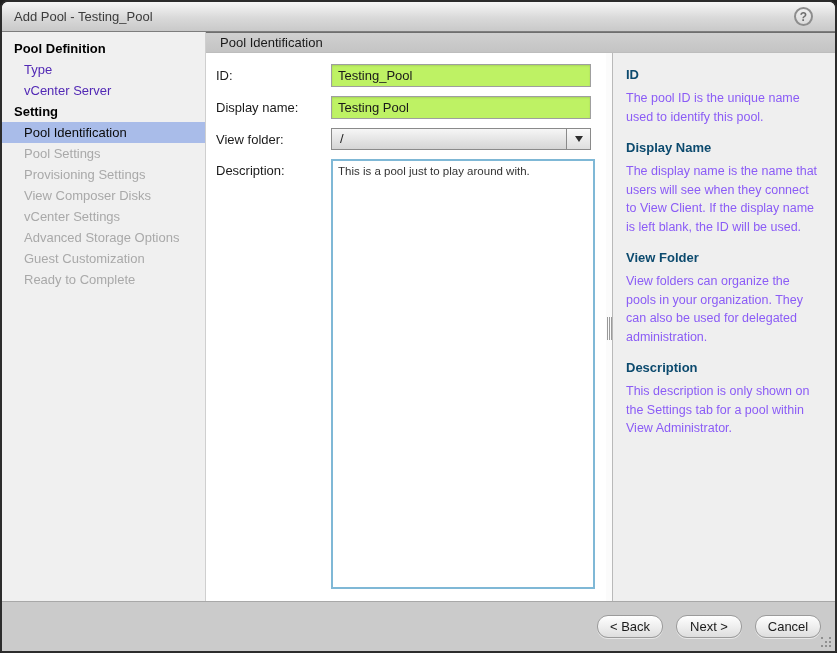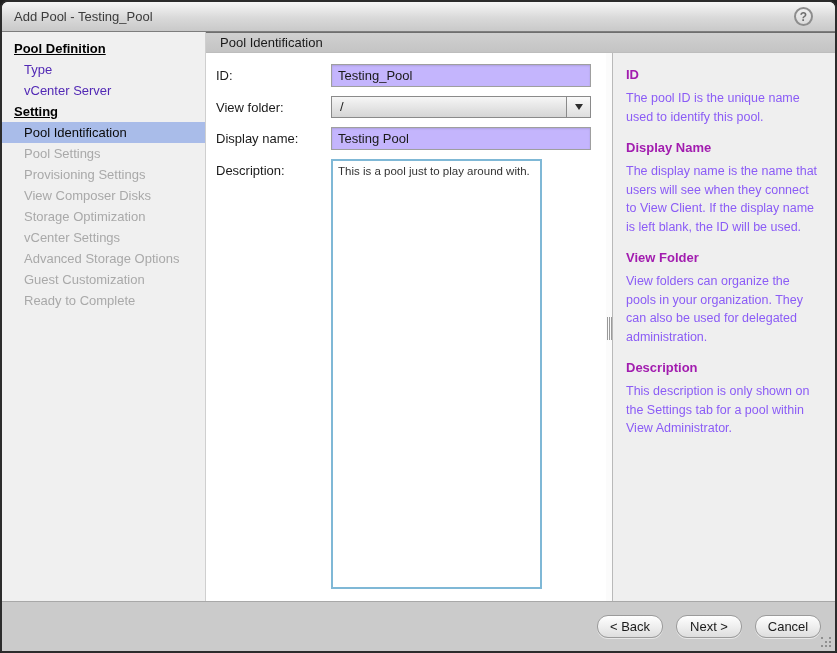--- a/index.html
+++ b/index.html
@@ -30,7 +30,7 @@
     padding-top:6px;font-size:13px;
   }
   .side-item{height:21px;line-height:21px;white-space:nowrap;}
-  .side-header{font-weight:bold;color:#000;padding-left:12px;text-decoration:underline;}
+  .side-header{font-weight:bold;color:#000;padding-left:12px;}
   .side-link{color:#5229b5;padding-left:22px;cursor:pointer;}
   .side-selected{background:#a9bce9;color:#0a0a0a;padding-left:22px;cursor:pointer;}
   .side-disabled{color:#a9a9a9;padding-left:22px;}

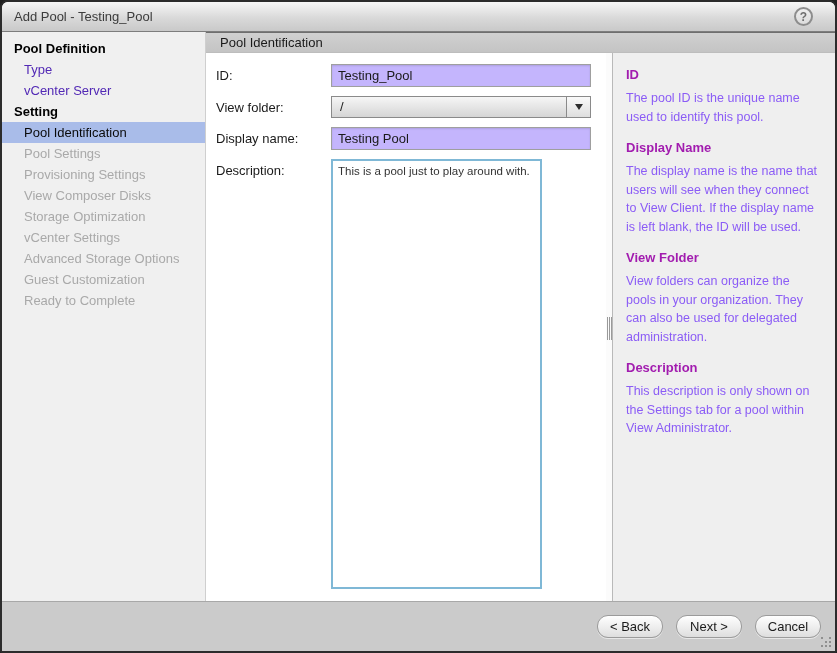--- a/index.html
+++ b/index.html
@@ -46,7 +46,7 @@
   .form-row{display:flex;margin-bottom:9px;}
   .form-row .flabel{width:115px;flex:0 0 115px;font-size:13px;color:#1a1a1a;padding-top:4px;}
   .text-input{
-    width:260px;height:23px;border:1px solid #9f9f9f;background:#c4b5fd;
+    width:260px;height:23px;border:1px solid #9f9f9f;background:#bef264;
     padding:0 6px;font-size:13px;color:#1a1a1a;
     box-shadow:inset 0 1px 2px rgba(0,0,0,.12);
     font-family:"Liberation Sans","DejaVu Sans",sans-serif;

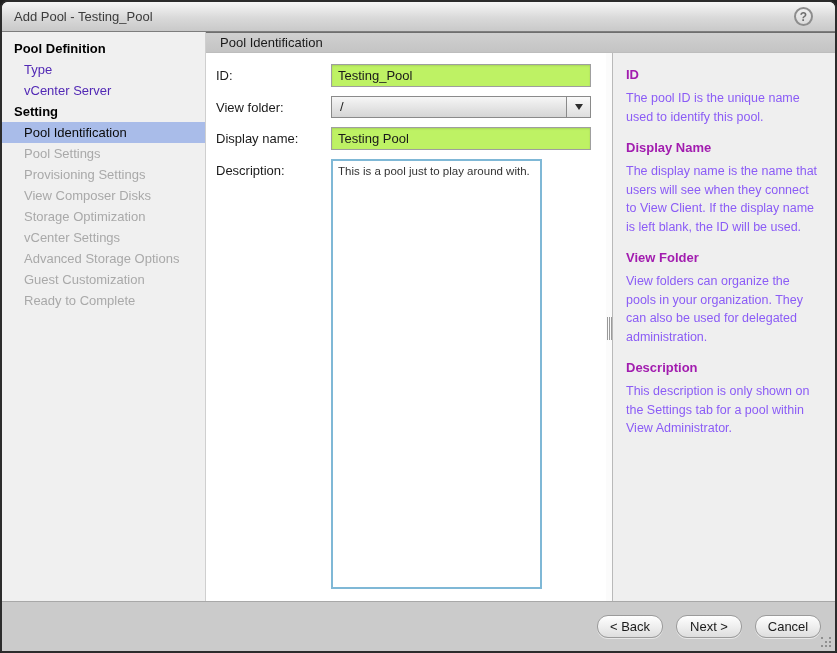--- a/index.html
+++ b/index.html
@@ -76,7 +76,7 @@
   }
   
   .help-panel{flex:1;background:#efefef;padding:10px 14px 10px 13px;overflow:hidden;}
-  .help-h{font-size:13px;font-weight:bold;color:#a21caf;margin:14px 0 7px 0;}
+  .help-h{font-size:13px;font-weight:bold;color:#0c4a6e;margin:14px 0 7px 0;}
   .help-h:first-child{margin-top:4px;}
   .help-p{font-size:12.5px;color:#8b5cf6;line-height:1.48;margin:0;}
   

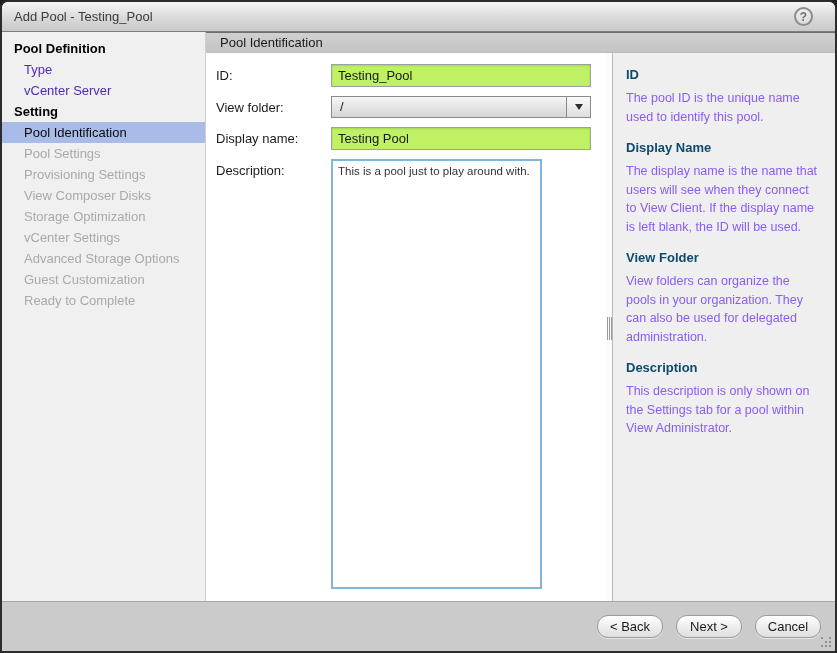--- a/index.html
+++ b/index.html
@@ -137,6 +137,10 @@
             <input class="text-input" type="text" value="Testing_Pool" style="">
           </div>
           <div class="form-row">
+            <label class="flabel">Display name:</label>
+            <input class="text-input" type="text" value="Testing Pool" style="">
+          </div>
+          <div class="form-row">
             <label class="flabel">View folder:</label>
             <div class="dropdown">
               <span class="dd-value">/</span>
@@ -144,10 +148,6 @@
                 <span class="dd-triangle"></span>
               </span>
             </div>
-          </div>
-          <div class="form-row">
-            <label class="flabel">Display name:</label>
-            <input class="text-input" type="text" value="Testing Pool" style="">
           </div>
           <div class="form-row">
             <label class="flabel">Description:</label>

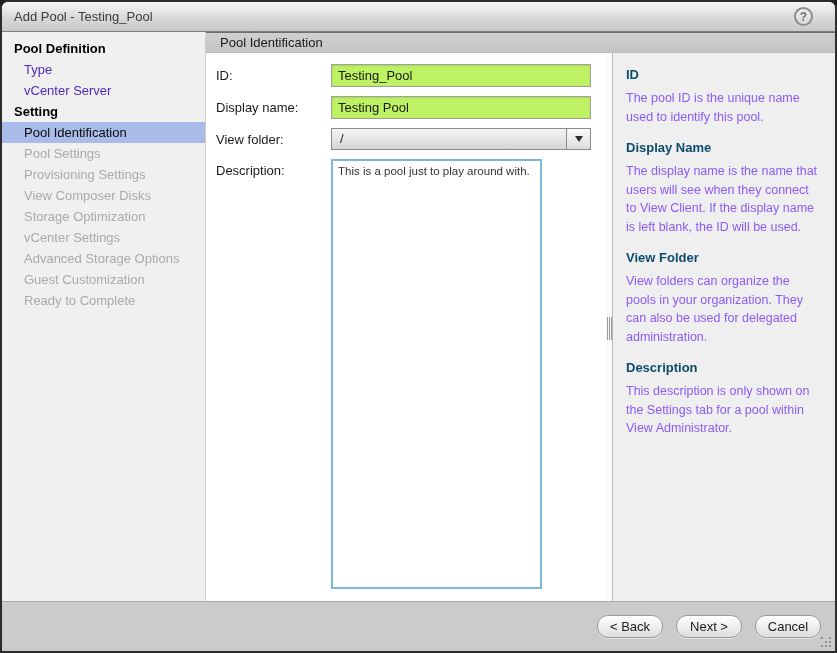--- a/index.html
+++ b/index.html
@@ -64,7 +64,7 @@
   }
   .dd-triangle{width:0;height:0;border-left:4px solid transparent;border-right:4px solid transparent;border-top:6px solid #2e2e2e;}
   .desc-area{
-    width:211px;height:430px;border:2px solid #7fb8d6;background:#fff;
+    width:264px;height:430px;border:2px solid #7fb8d6;background:#fff;
     font-size:11.5px;color:#333;padding:3px 5px;resize:none;outline:none;
     font-family:"Liberation Sans","DejaVu Sans",sans-serif;line-height:1.35;
   }

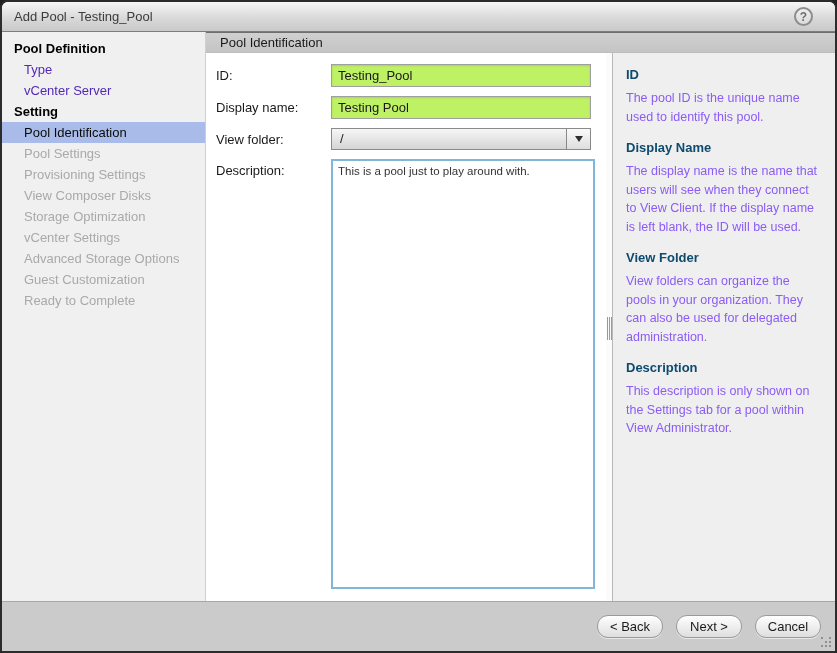--- a/index.html
+++ b/index.html
@@ -119,7 +119,6 @@
       <div class="side-item side-disabled">Pool Settings</div>
       <div class="side-item side-disabled">Provisioning Settings</div>
       <div class="side-item side-disabled">View Composer Disks</div>
-      <div class="side-item side-disabled">Storage Optimization</div>
       <div class="side-item side-disabled">vCenter Settings</div>
       <div class="side-item side-disabled">Advanced Storage Options</div>
       <div class="side-item side-disabled">Guest Customization</div>

